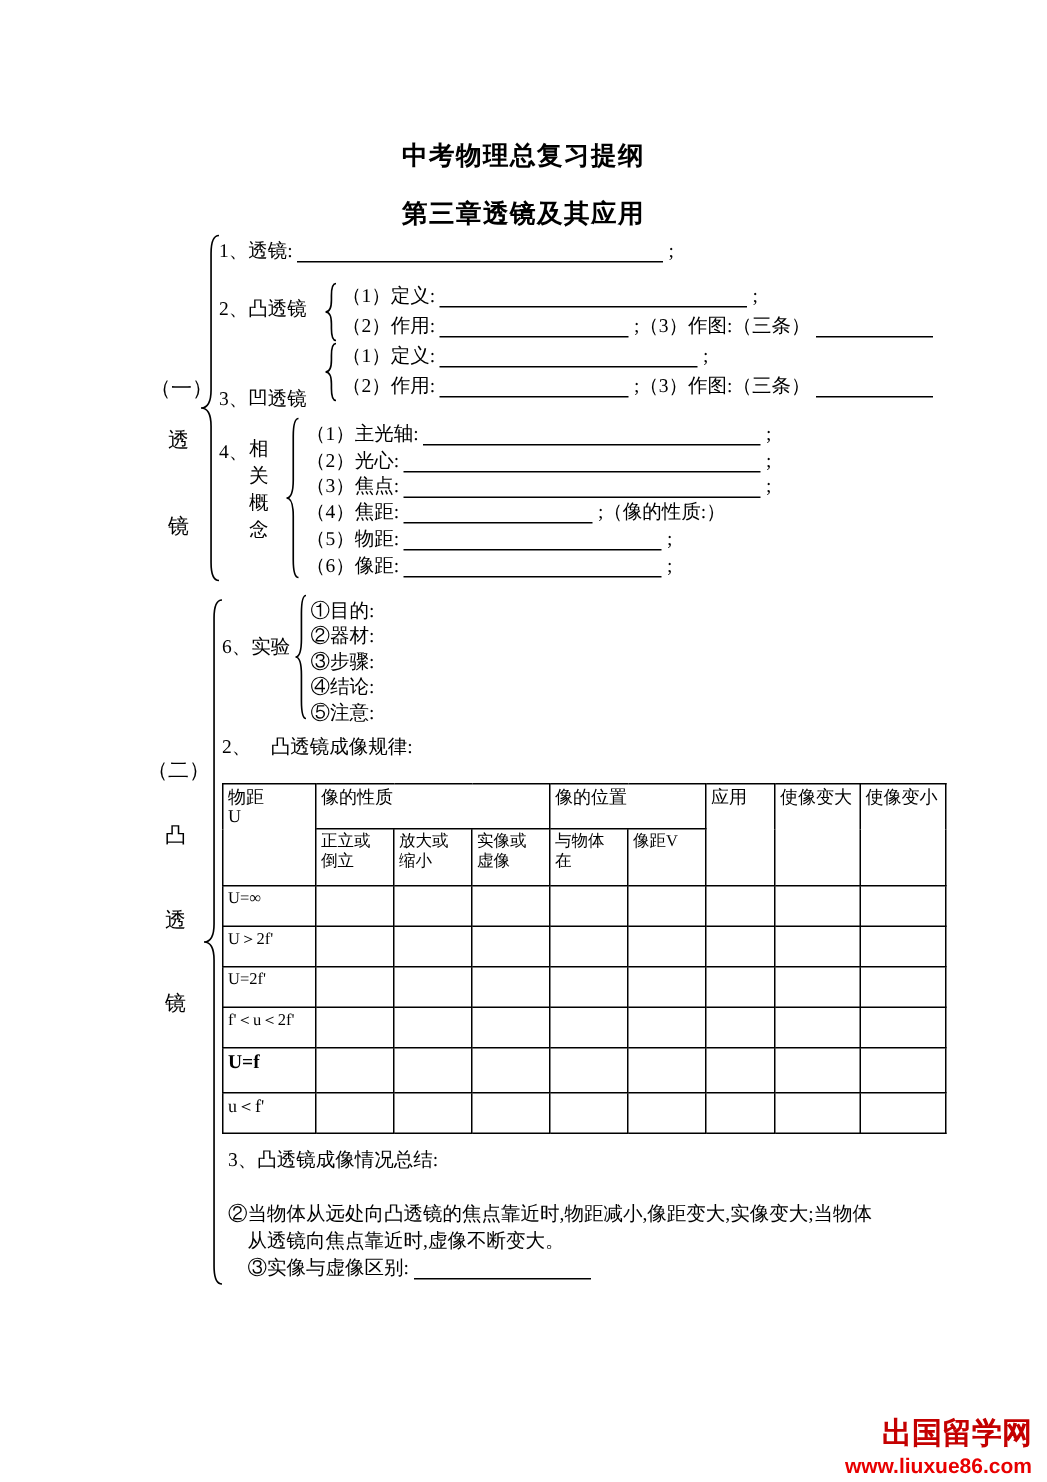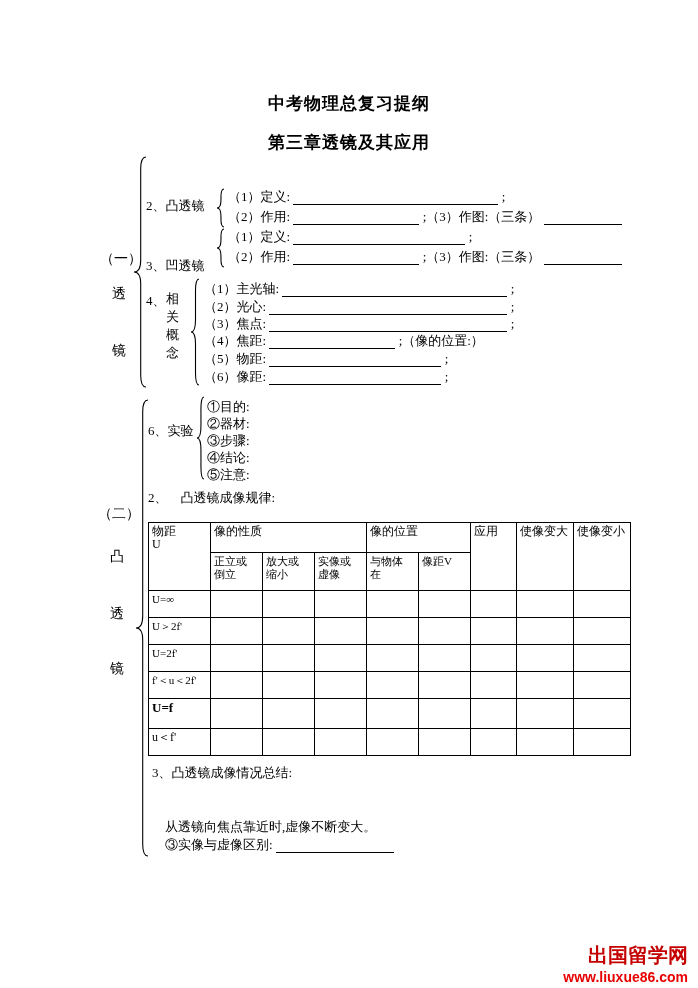--- a/index.html
+++ b/index.html
@@ -37,6 +37,11 @@
       <path d="M 13 1 Q 7.700000000000001 1 7.700000000000001 13 L 7.700000000000001 104 Q 7.700000000000001 116 1 116 Q 7.700000000000001 116 7.700000000000001 128 L 7.700000000000001 219 Q 7.700000000000001 231 13 231" fill="none" stroke="#000" stroke-width="1.1"></path>
     </svg>
 
+  <div class="abs t" style="left:146px; top:158px;">
+    <span>1、透镜:</span>
+    <span class="blank" style="width:244px;"></span>
+    <span>;</span>
+  </div>
 
   <div class="abs t" style="left:146px; top:197px;">2、凸透镜</div>
   <svg class="brace" style="left:216px; top:188px;" width="9" height="40" viewBox="0 0 9 40">

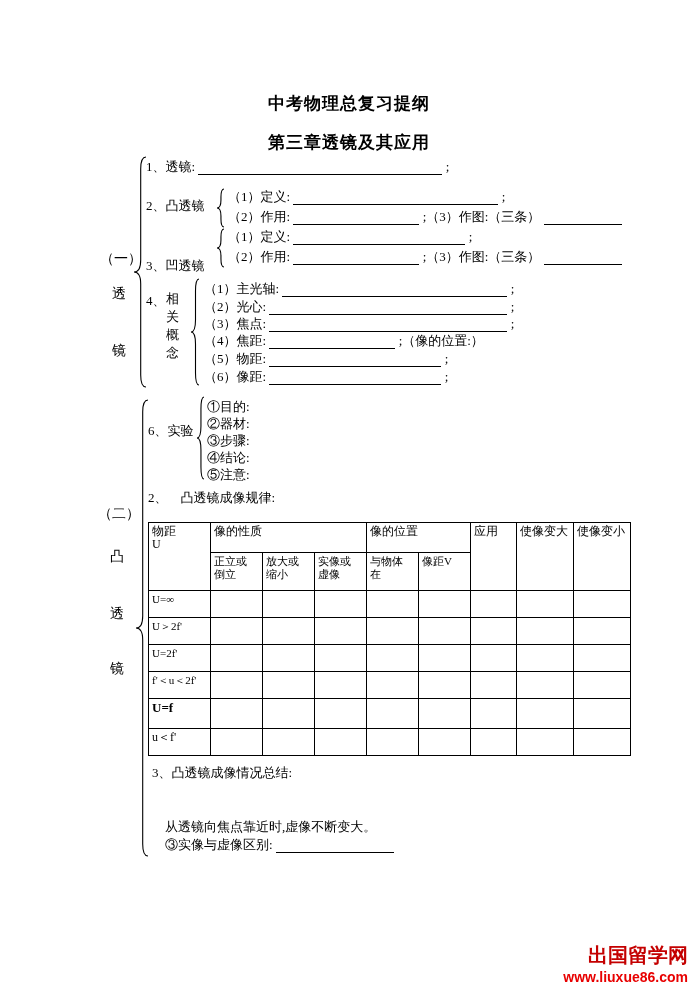--- a/index.html
+++ b/index.html
@@ -102,7 +102,7 @@
   <div class="abs t" style="left:204px; top:332px;">
     <span>（4）焦距:</span>
     <span class="blank" style="width:126px;"></span>
-    <span>;（像的位置:）</span>
+    <span>;（像的性质:）</span>
   </div>
   <div class="abs t" style="left:204px; top:350px;">
     <span>（5）物距:</span>

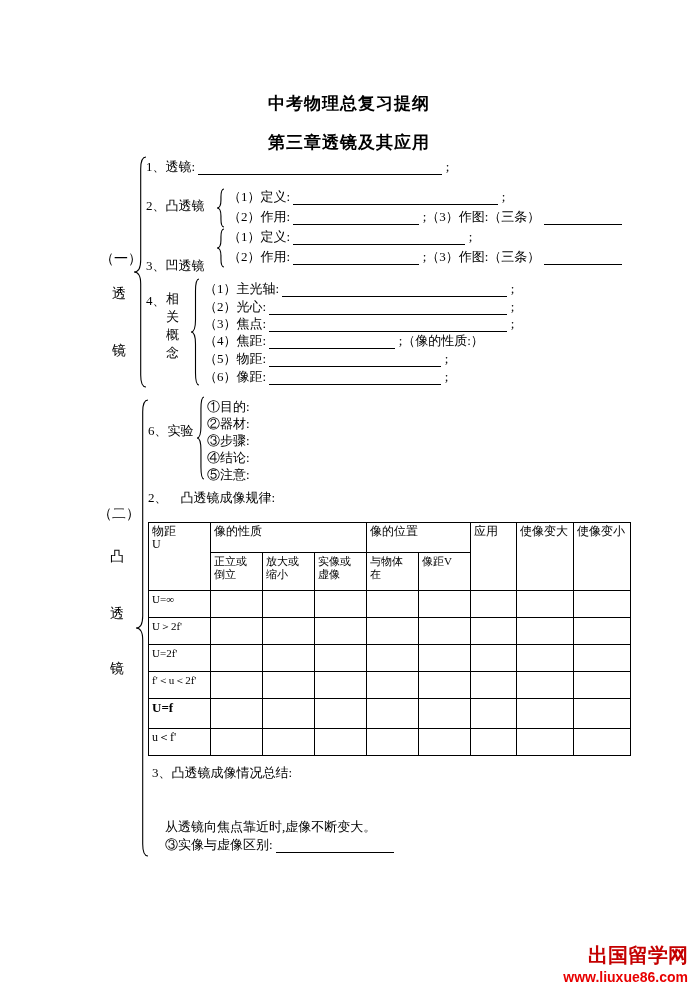--- a/index.html
+++ b/index.html
@@ -238,6 +238,7 @@
     </table>
 
   <div class="abs t" style="left:152px; top:764px;">3、凸透镜成像情况总结:</div>
+  <div class="abs t" style="left:152px; top:800px;">②当物体从远处向凸透镜的焦点靠近时,物距减小,像距变大,实像变大;当物体</div>
   <div class="abs t" style="left:165px; top:836px;">
     <span>③实像与虚像区别:</span>
     <span class="blank" style="width:118px;"></span>

